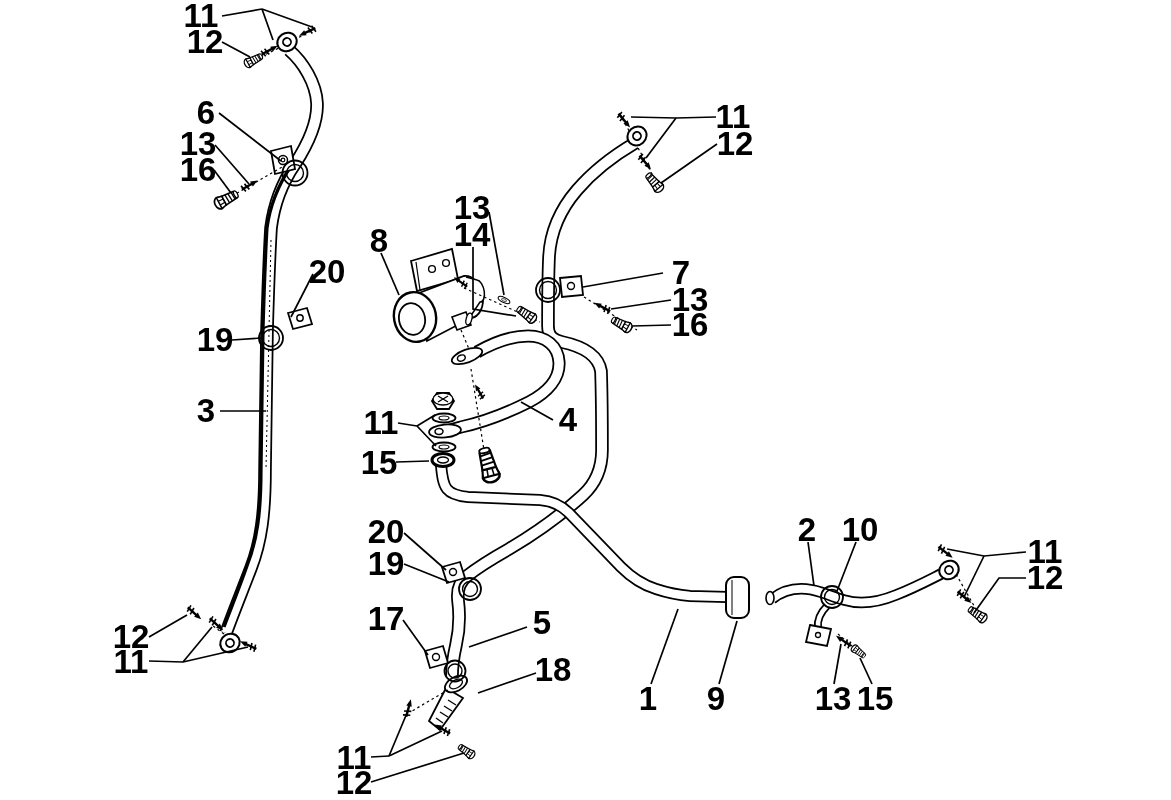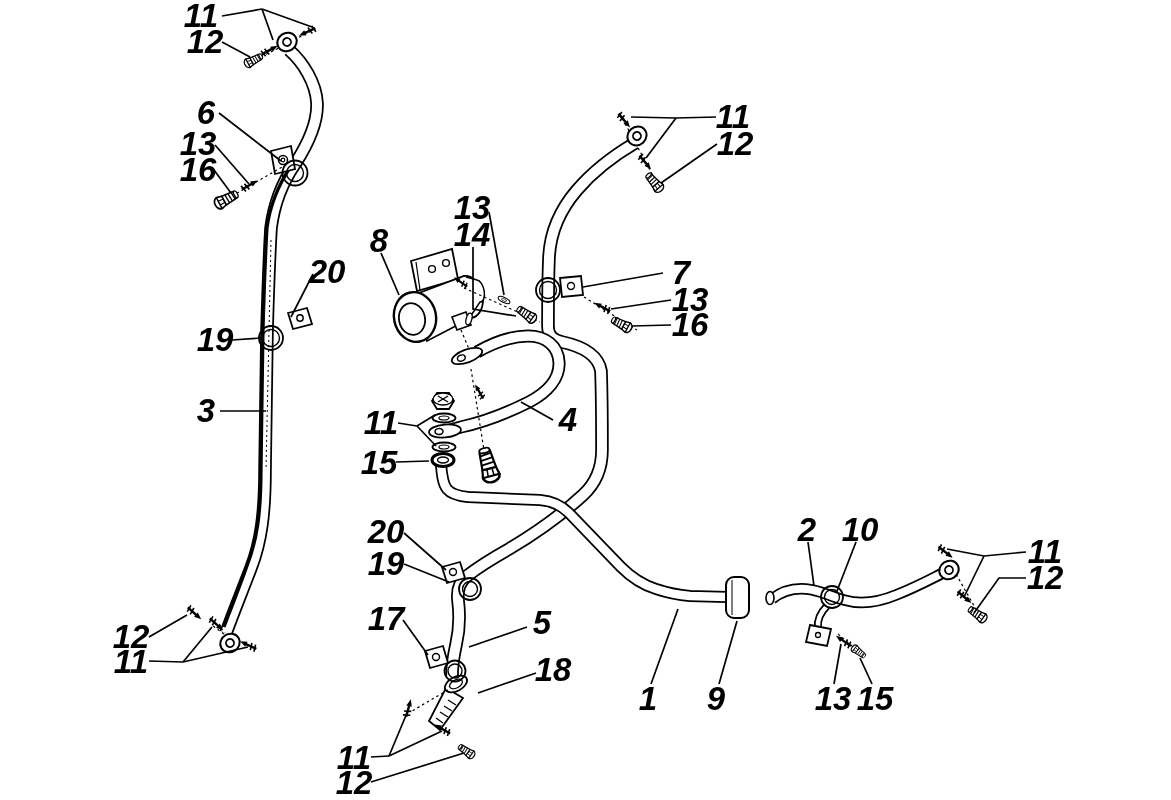--- a/index.html
+++ b/index.html
@@ -3,7 +3,7 @@
 <meta charset="utf-8">
 <style>
   html,body{margin:0;padding:0;background:#fff;}
-  #stage{width:1171px;height:800px;position:relative;background:#c2410c;overflow:hidden;font-style:italic;}
+  #stage{width:1171px;height:800px;position:relative;background:#c2410c;overflow:hidden;}
   svg text{font-family:"Liberation Sans",sans-serif;font-weight:700;}
 </style>
 </head>

